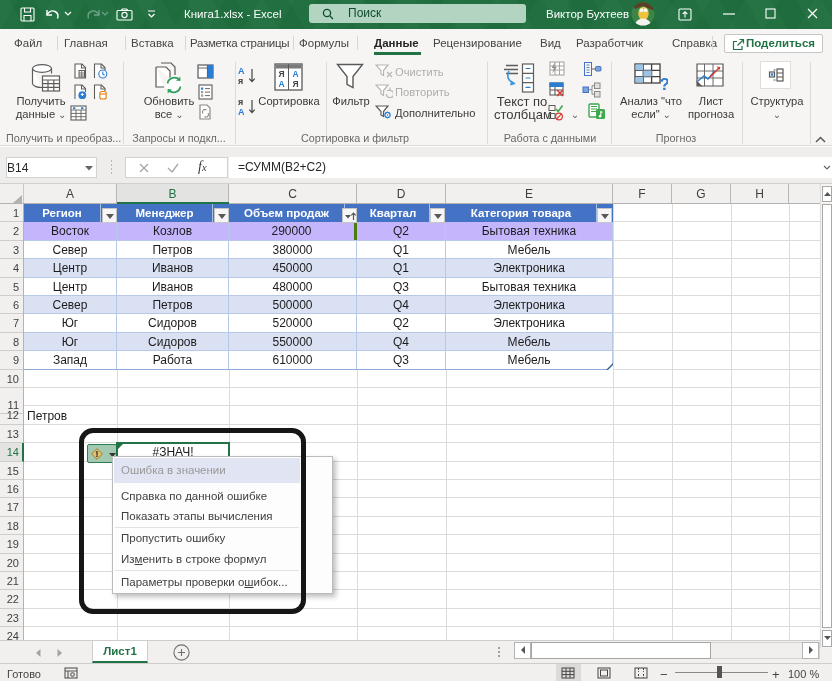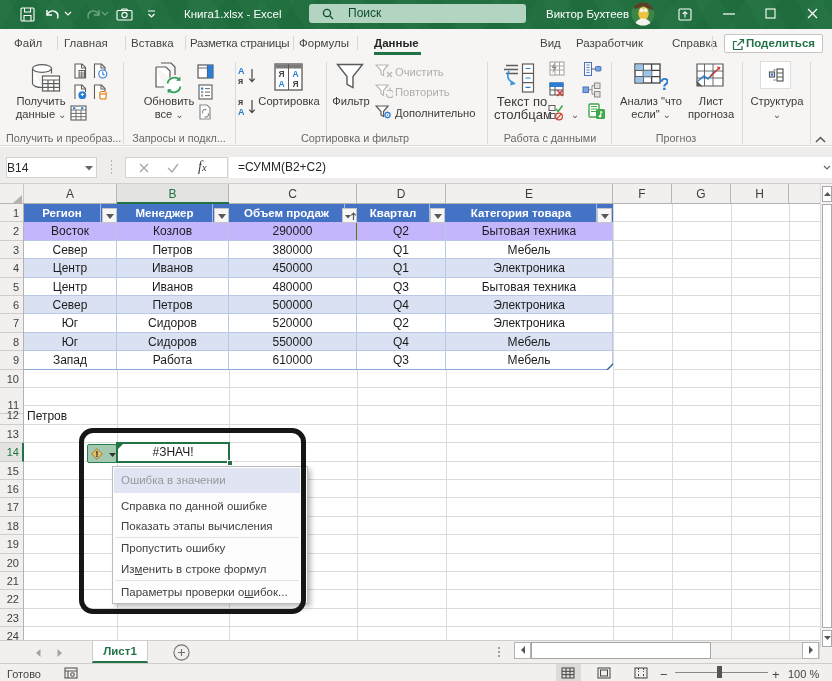--- a/index.html
+++ b/index.html
@@ -128,6 +128,7 @@
  <div class="rtab" style="left:190px;letter-spacing:-0.3px">Разметка страницы</div>
  <div class="rtab" style="left:299px">Формулы</div>
  <div class="rtab" style="left:374px;font-weight:bold;color:#262626">Данные</div>
+ <div class="rtab" style="left:433px">Рецензирование</div>
  <div class="rtab" style="left:540px">Вид</div>
  <div class="rtab" style="left:576px">Разработчик</div>
  <div class="rtab" style="left:672px">Справка</div>

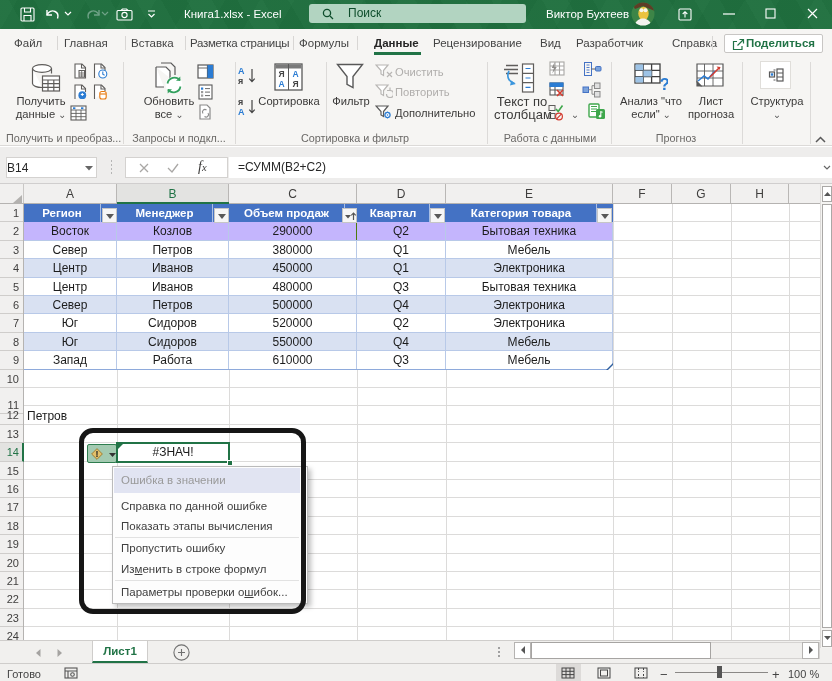--- a/index.html
+++ b/index.html
@@ -436,7 +436,7 @@
       <div class="trow" style="top:18.4px;background:#c4b5fd;border-bottom:1px solid #b8c9e8">
         <div class="tcell" style="left:0px;width:93px;border-right:1px solid #b8c9e8">Восток</div>
         <div class="tcell" style="left:93px;width:112px;border-right:1px solid #b8c9e8">Козлов</div>
-        <div class="tcell" style="left:205px;width:128px;border-right:1px solid #4d7c0f">290000</div>
+        <div class="tcell" style="left:205px;width:128px;border-right:3px solid #4d7c0f">290000</div>
         <div class="tcell" style="left:333px;width:89px;border-right:1px solid #b8c9e8">Q2</div>
         <div class="tcell" style="left:422px;width:167px;border-right:1px solid #b8c9e8">Бытовая техника</div>
       </div>

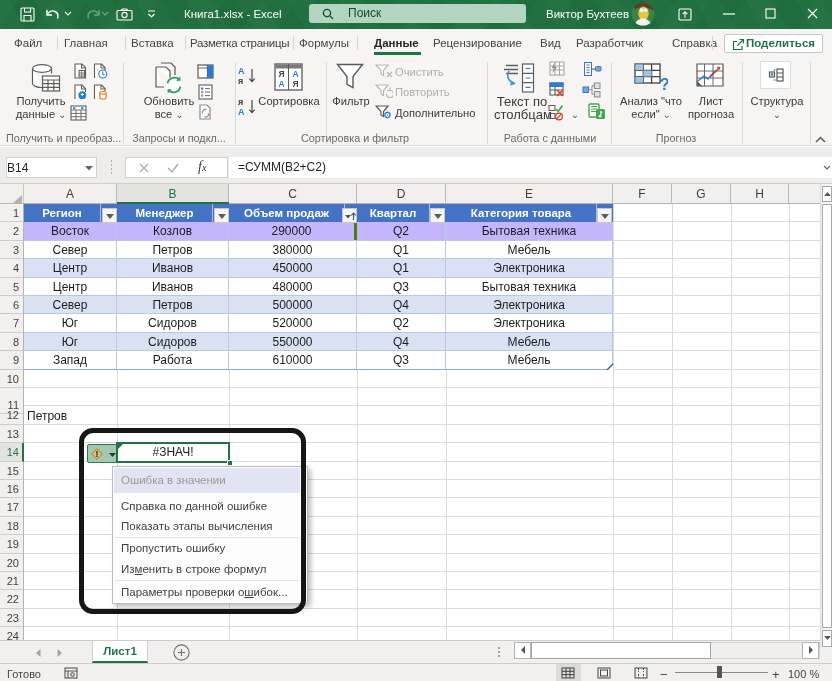--- a/index.html
+++ b/index.html
@@ -42,7 +42,7 @@
 .trow{position:absolute;left:24px;width:589px;height:18.4px}
 .tcell{position:absolute;top:0;height:100%;text-align:center;font-size:12px;color:#1c1c1c;line-height:18.4px;white-space:nowrap}
 
-#emenu{position:absolute;left:112px;top:466px;width:196px;height:138px;background:#fdfdfd;border:1px solid #bbb;box-shadow:3px 3px 5px rgba(0,0,0,.25)}
+#emenu{position:absolute;left:112px;top:456px;width:221px;height:138px;background:#fdfdfd;border:1px solid #bbb;box-shadow:3px 3px 5px rgba(0,0,0,.25)}
 .mi{position:absolute;left:1px;width:186px;height:20px;font-size:11.5px;color:#404040;line-height:20px;padding-left:7px;white-space:nowrap}
 .msep{position:absolute;left:2px;width:184px;height:1px;background:#e2e2e2}
 

